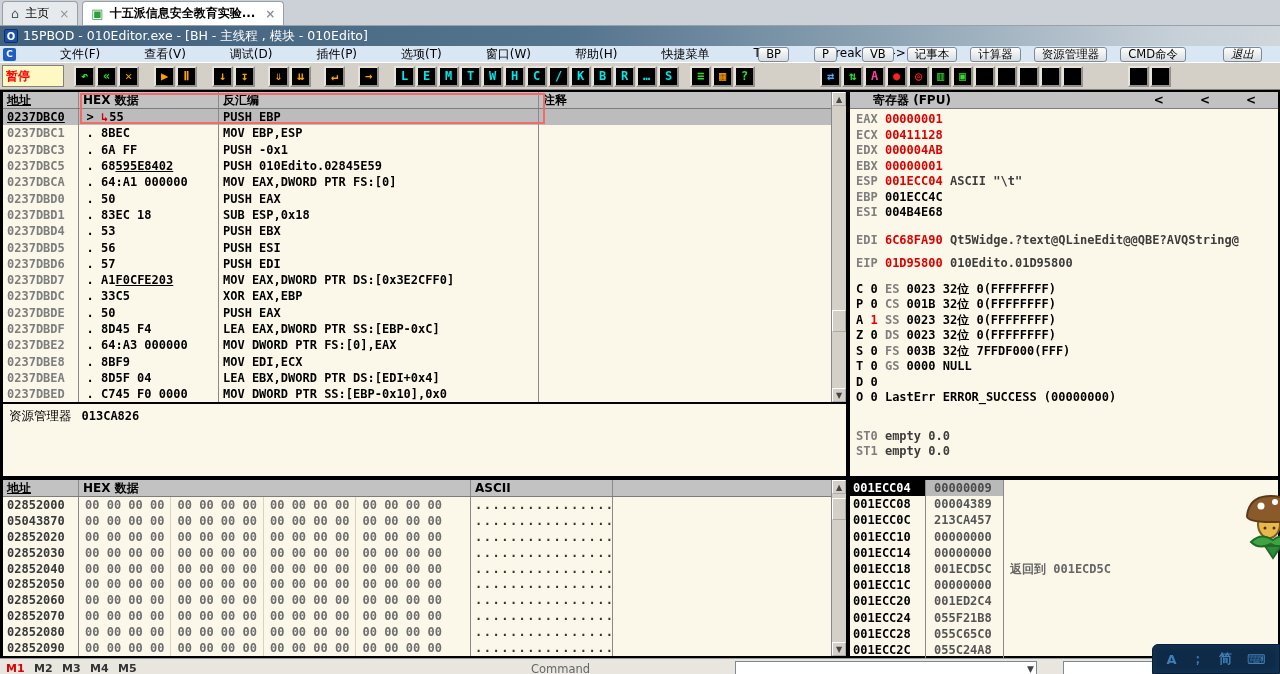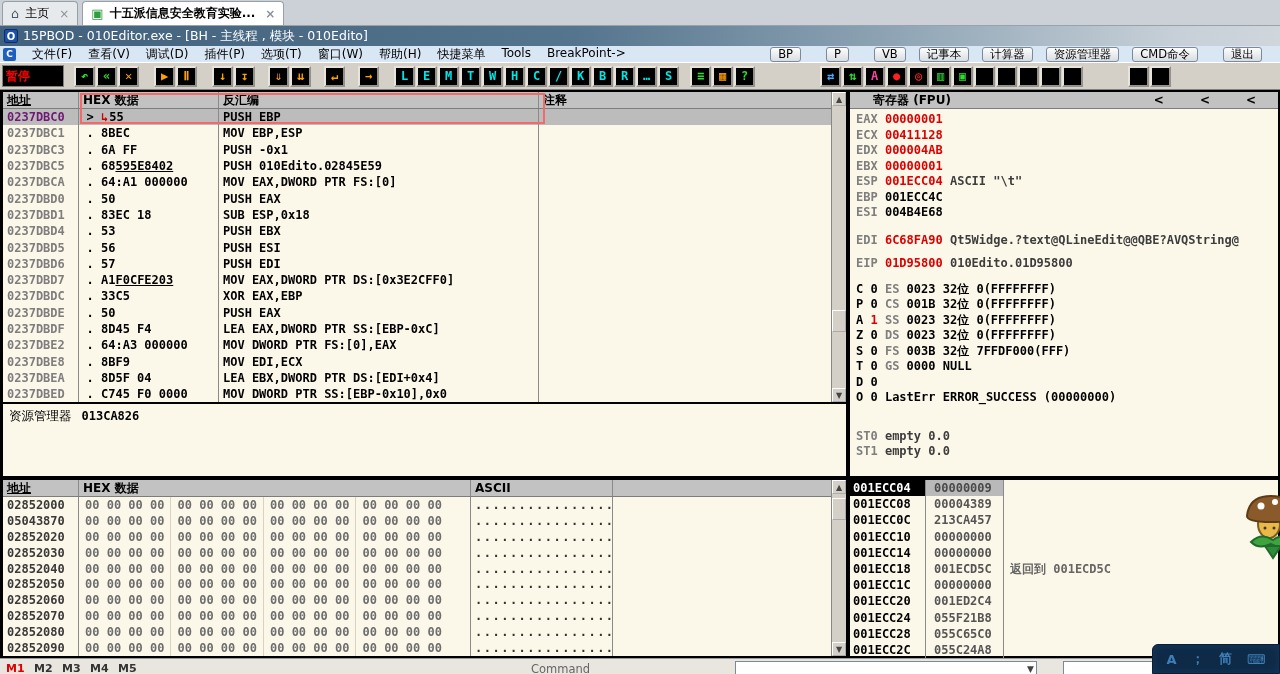--- a/index.html
+++ b/index.html
@@ -30,7 +30,7 @@
     display:flex;align-items:center;padding-left:3px;}
   #menu-c-icon{width:13px;height:13px;background:#1E5FBF;border-radius:2px;color:#fff;font-size:9px;
     font-weight:bold;display:flex;align-items:center;justify-content:center;margin-right:8px;}
-  .menu-item{padding:0 8px;white-space:nowrap;cursor:default;}
+  .menu-item{padding:0 8px;white-space:nowrap;cursor:default;margin-left:28px;}
   #menu-right{position:absolute;right:18px;top:0px;height:16px;display:flex;align-items:center;gap:13px;}
   .chrome-btn{height:15px;padding:0 7px;font-size:11.5px;line-height:13px;border:1px solid #7B8A99;border-radius:3px;
     background:linear-gradient(#FDFDFD,#D8DDE2);white-space:nowrap;display:flex;align-items:center;}

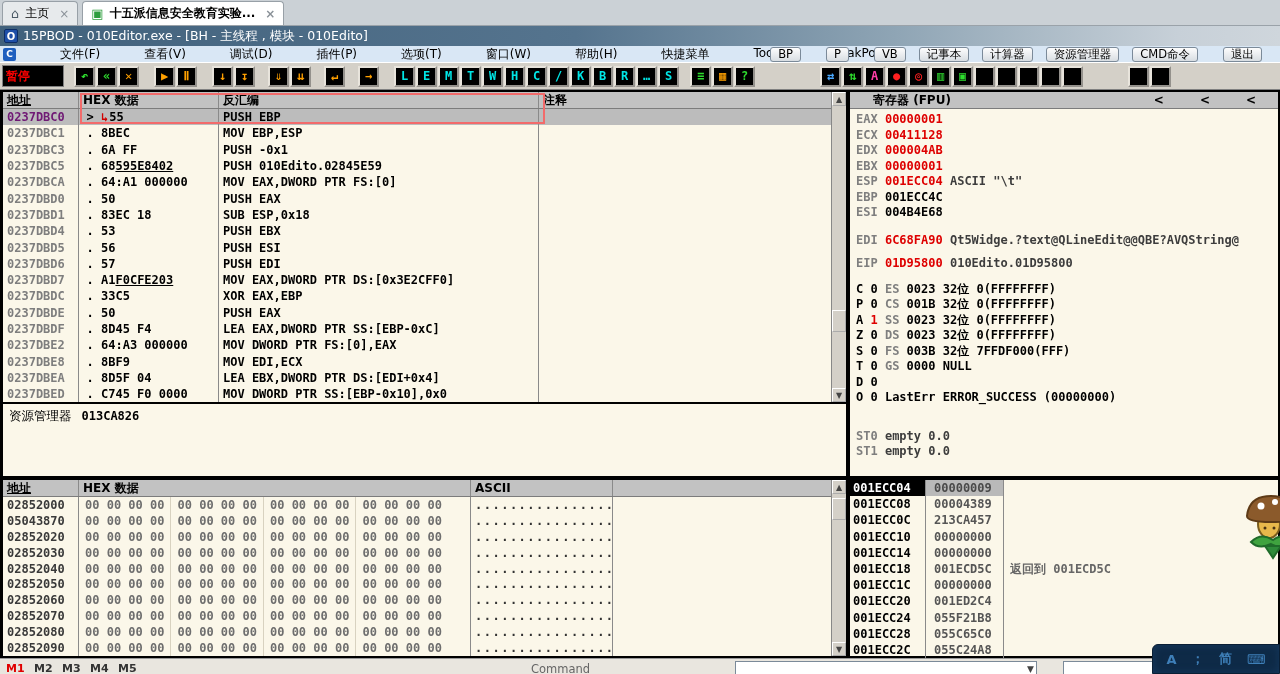--- a/index.html
+++ b/index.html
@@ -181,7 +181,7 @@
         <span class="chrome-btn">计算器</span>
         <span class="chrome-btn">资源管理器</span>
         <span class="chrome-btn">CMD命令</span>
-        <span class="chrome-btn" style="margin-left: 12px;">退出</span>
+        <span class="chrome-btn" style="margin-left: 24px; font-style: italic;">退出</span>
       </span>
   </div>
 

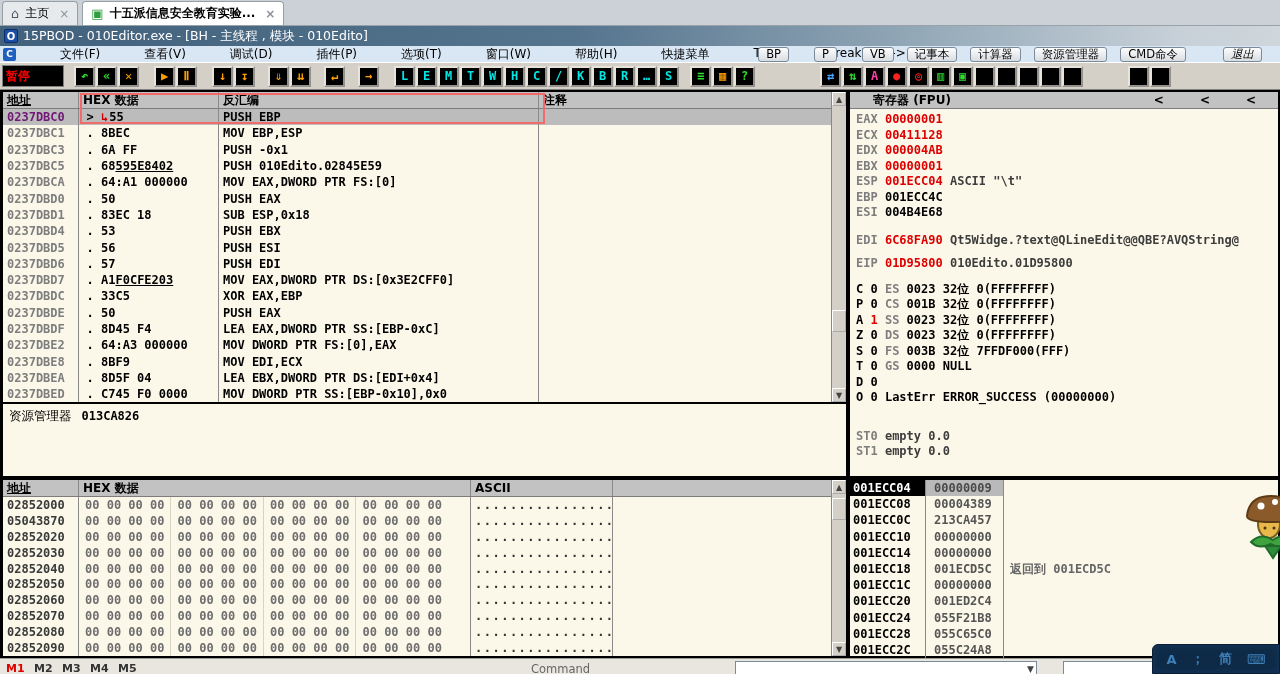--- a/index.html
+++ b/index.html
@@ -38,7 +38,7 @@
   
   #toolbar{position:absolute;left:0;top:62px;width:1280px;height:28px;background:#D4D0C8;
     border-top:1px solid #FFFFFF;border-bottom:1px solid #808080;display:flex;align-items:center;padding-left:2px;}
-  #pause-status{width:62px;height:22px;background:#000000;border:1px solid #808080;color:#FF0000;
+  #pause-status{width:62px;height:22px;background:#fef9c3;border:1px solid #808080;color:#FF0000;
     font-weight:bold;font-size:12px;display:flex;align-items:center;padding-left:3px;margin-right:10px;}
   .tbtn{width:21px;height:21px;background:#000;border:2px outset #E8E4DC;margin-right:1px;
     display:flex;align-items:center;justify-content:center;font-weight:bold;font-size:12px;flex:none;

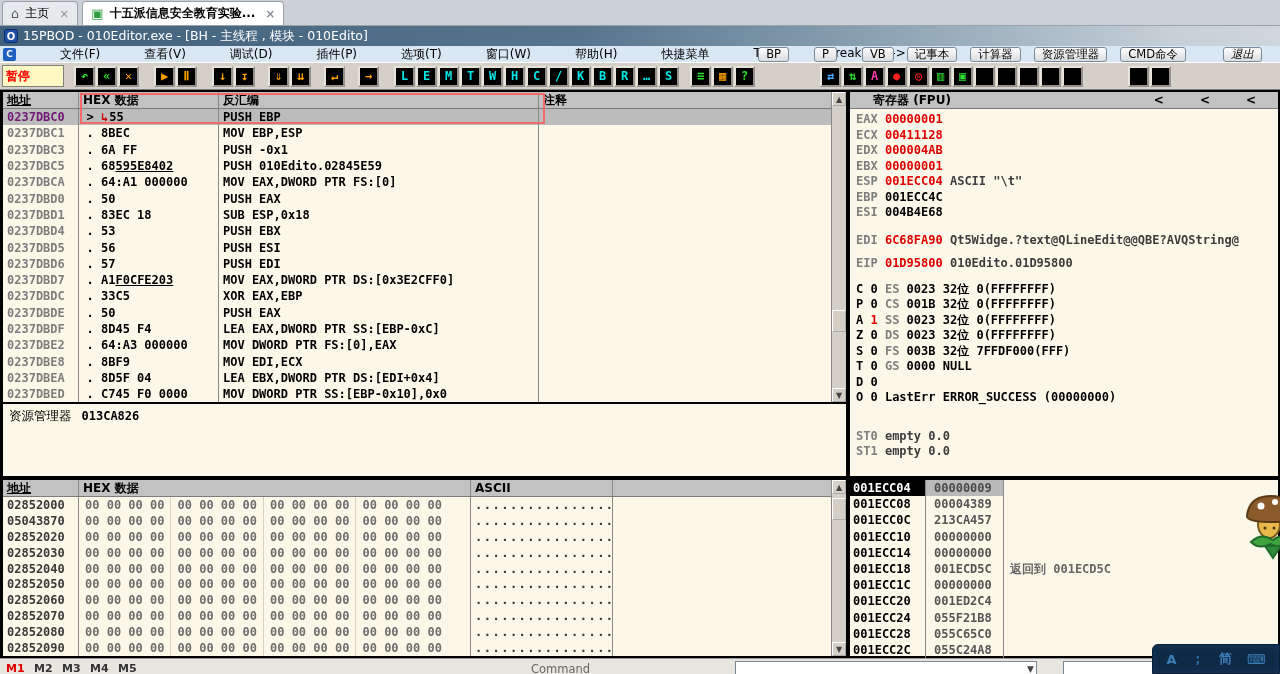--- a/index.html
+++ b/index.html
@@ -67,7 +67,7 @@
   .drow .mark{display:inline-block;width:22px;text-align:center;color:#000;flex:none;}
   .drow .dis{border-right:1px solid #8a8a8a;padding-left:4px;}
   .drow.sel{background:#BCBCBC;}
-  .drow.sel .addr{color:#701a75;}
+  .drow.sel .addr{color:#000000;text-decoration:underline;}
   .redarrow{color:#D00000;margin-right:1px;}
   .ubytes{text-decoration:underline;}
   #red-annot{position:absolute;left:77px;top:1px;width:465px;height:31px;border:2px solid #F26B6B;

